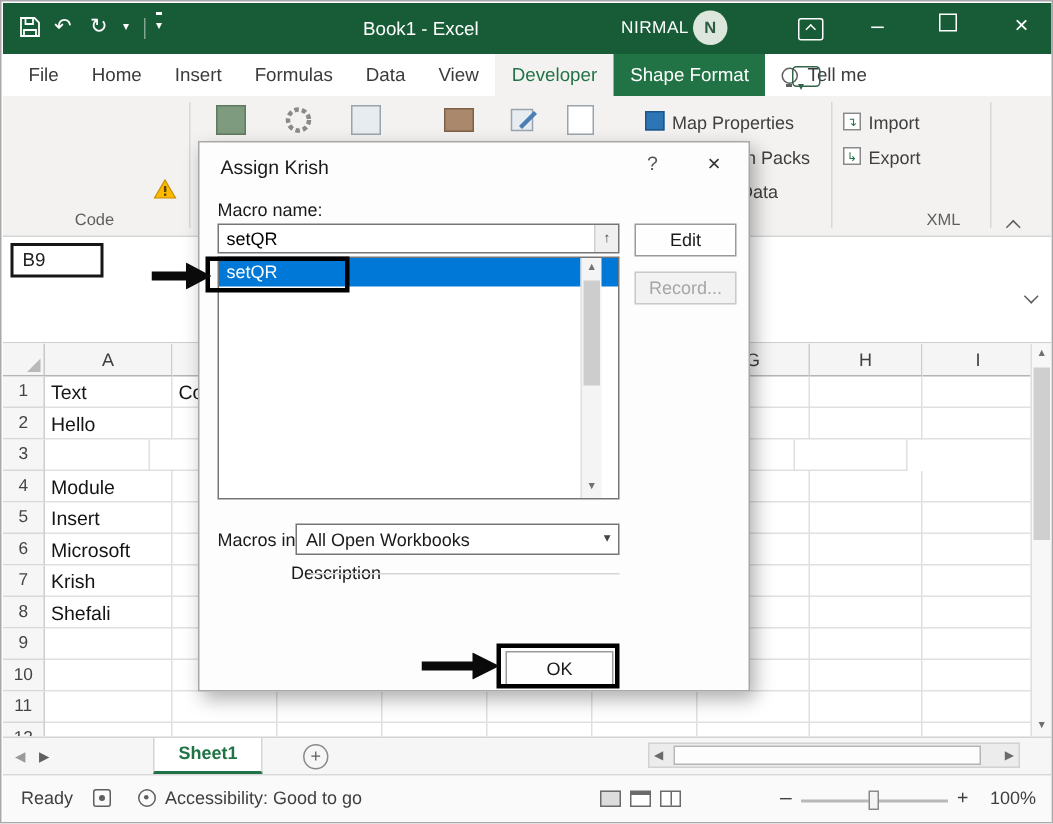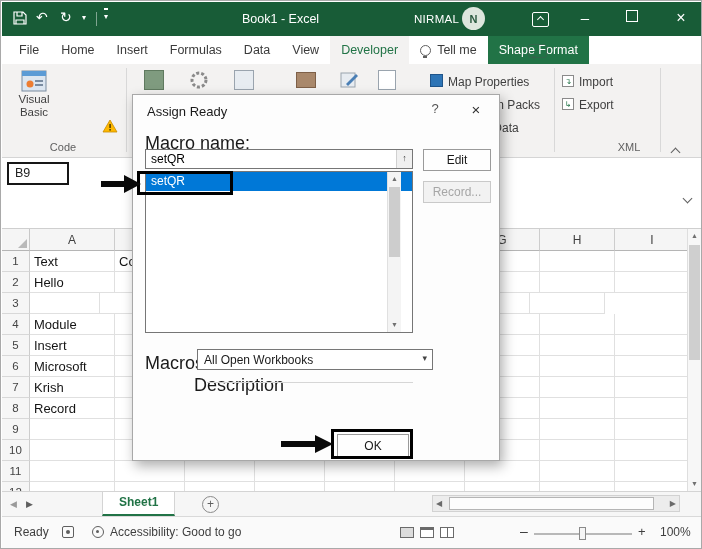--- a/index.html
+++ b/index.html
@@ -127,12 +127,12 @@
         <div class="rtab sel">
           <span>Developer</span>
         </div>
+        <div class="rtab ctx">
+          <span>Shape Format</span>
+        </div>
         <div class="rtab">
           <span class="bulb"></span>
           <span>Tell me</span>
-        </div>
-        <div class="rtab ctx">
-          <span>Shape Format</span>
         </div>
       </div>
     <div class="abs" style="right:12px;top:8px;">

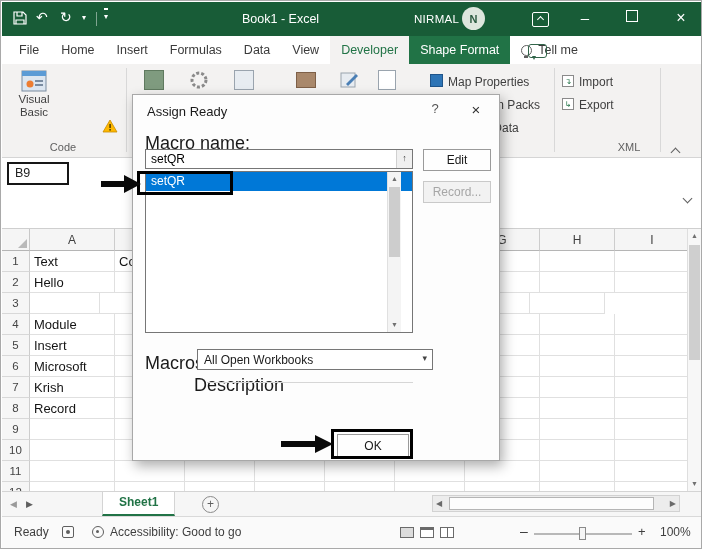--- a/index.html
+++ b/index.html
@@ -141,16 +141,6 @@
   </div>
 
   <div class="abs ribbon">
-    <div class="abs" style="left:8px;top:5px;width:48px;cursor:pointer;">
-      <svg style="display:block;margin:0 auto;" width="26" height="24" viewBox="0 0 26 24">
-          <rect x="1" y="2" width="24" height="20" fill="#dce6f0" stroke="#7a8ca0"></rect>
-          <rect x="1" y="2" width="24" height="5" fill="#5b9bd5"></rect>
-          <circle cx="9" cy="15" r="3.5" fill="#ed7d31"></circle>
-          <rect x="14" y="11" width="8" height="2" fill="#7a8ca0"></rect>
-          <rect x="14" y="15" width="8" height="2" fill="#7a8ca0"></rect>
-        </svg>
-      <div class="rlabel">Visual Basic</div>
-    </div>
     <svg class="abs" style="left:100px;top:55px;" width="16" height="14" viewBox="0 0 16 14">
         <path d="M8,1 L15,13 L1,13 Z" fill="#ffb900" stroke="#c78c00" stroke-width="0.8"></path>
         <rect x="7.3" y="5" width="1.6" height="4" fill="#5a4500"></rect>

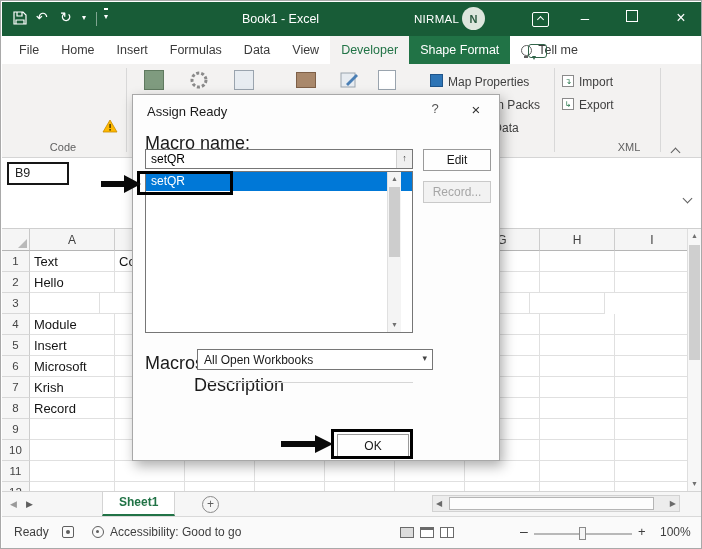--- a/index.html
+++ b/index.html
@@ -380,7 +380,7 @@
   </div>
 
   <div class="abs dialog">
-    <div class="abs" style="left:14px;top:9px;font-size:13px;color:#1a1a1a;">Assign Ready</div>
+    <div class="abs" style="left:14px;top:9px;font-size:13px;color:#1a1a1a;">Assign Krish</div>
     <div class="abs" style="left:292px;top:6px;width:20px;height:20px;text-align:center;font-size:13px;color:#555;cursor:pointer;">?</div>
     <div class="abs" style="left:330px;top:4px;width:26px;height:22px;text-align:center;font-size:15px;color:#333;line-height:21px;cursor:pointer;">×</div>
 

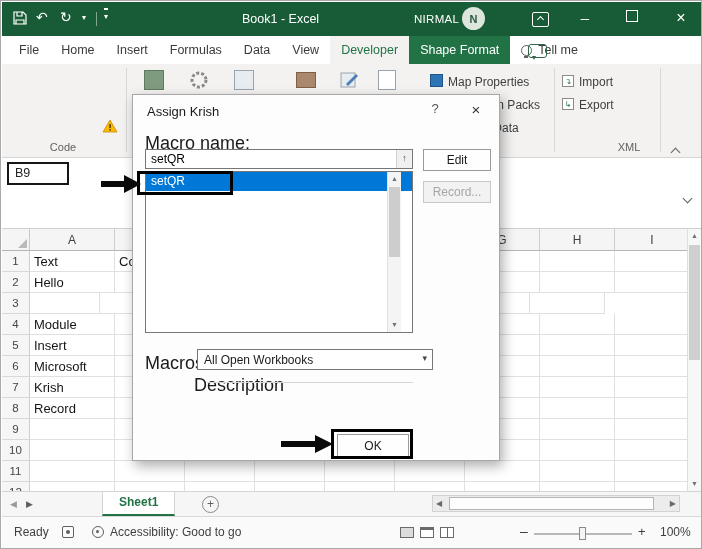--- a/index.html
+++ b/index.html
@@ -62,7 +62,7 @@
   .circicon::after{content:'';position:absolute;left:3px;top:3px;width:3px;height:3px;border-radius:50%;background:#5f5f5f;}
   
   .dialog{left:131px;top:93px;width:368px;height:367px;background:#fdfdfd;border:1px solid #a8a8a8;box-sizing:border-box;box-shadow:3px 5px 12px rgba(0,0,0,.32);z-index:20;}
-  .dlabel{font-size:18px;color:#1a1a1a;white-space:nowrap;}
+  .dlabel{font-size:12px;color:#1a1a1a;white-space:nowrap;}
   .dbtn{box-sizing:border-box;border:1px solid #9a9a9a;background:#fefefe;font-size:12px;color:#1a1a1a;display:flex;align-items:center;justify-content:center;cursor:pointer;}
   .dbtn.disabled{background:#f2f2f2;border-color:#c9c9c9;color:#a6a6a6;cursor:default;}
   .inputwrap{left:12px;top:54px;width:268px;height:20px;border:1px solid #767676;background:#fff;box-sizing:border-box;}

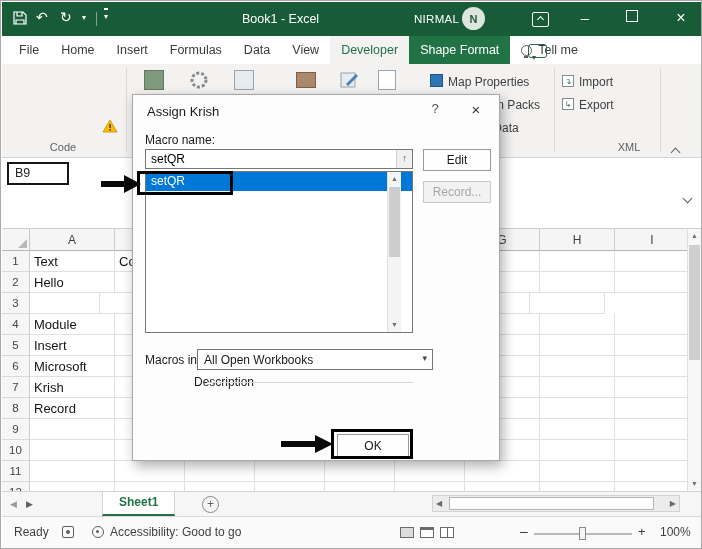--- a/index.html
+++ b/index.html
@@ -73,7 +73,7 @@
   .lbitem.selected{background:#0078d7;color:#fff;}
   .lscroll{position:absolute;right:0;top:0;bottom:0;width:14px;background:#f4f4f4;border-left:1px solid #e0e0e0;box-sizing:border-box;}
   .lthumb{position:absolute;left:1px;top:15px;width:11px;height:70px;background:#cdcdcd;}
-  .ddown{left:64px;top:254px;width:236px;height:21px;border:1px solid #767676;background:#fff;box-sizing:border-box;font-size:12px;color:#1a1a1a;padding:3px 0 0 6px;cursor:pointer;}
+  .ddown{left:64px;top:254px;width:216px;height:21px;border:1px solid #767676;background:#fff;box-sizing:border-box;font-size:12px;color:#1a1a1a;padding:3px 0 0 6px;cursor:pointer;}
   .ddarrow{position:absolute;right:5px;top:3px;font-size:9px;color:#444;}
   
   .annbox{border:3px solid #000;box-sizing:border-box;z-index:40;pointer-events:none;}

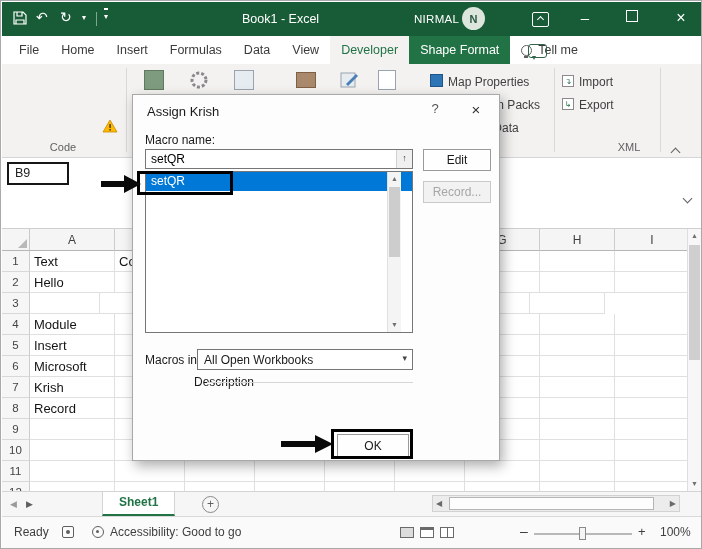--- a/index.html
+++ b/index.html
@@ -282,7 +282,7 @@
         </div>
         <div class="grow">
           <div class="rnum">8</div>
-          <div class="gcell" style="width: 85px;">Record</div>
+          <div class="gcell" style="width: 85px;">Shefali</div>
           <div class="gcell" style="width: 70px;"></div>
           <div class="gcell" style="width: 70px;"></div>
           <div class="gcell" style="width: 70px;"></div>

